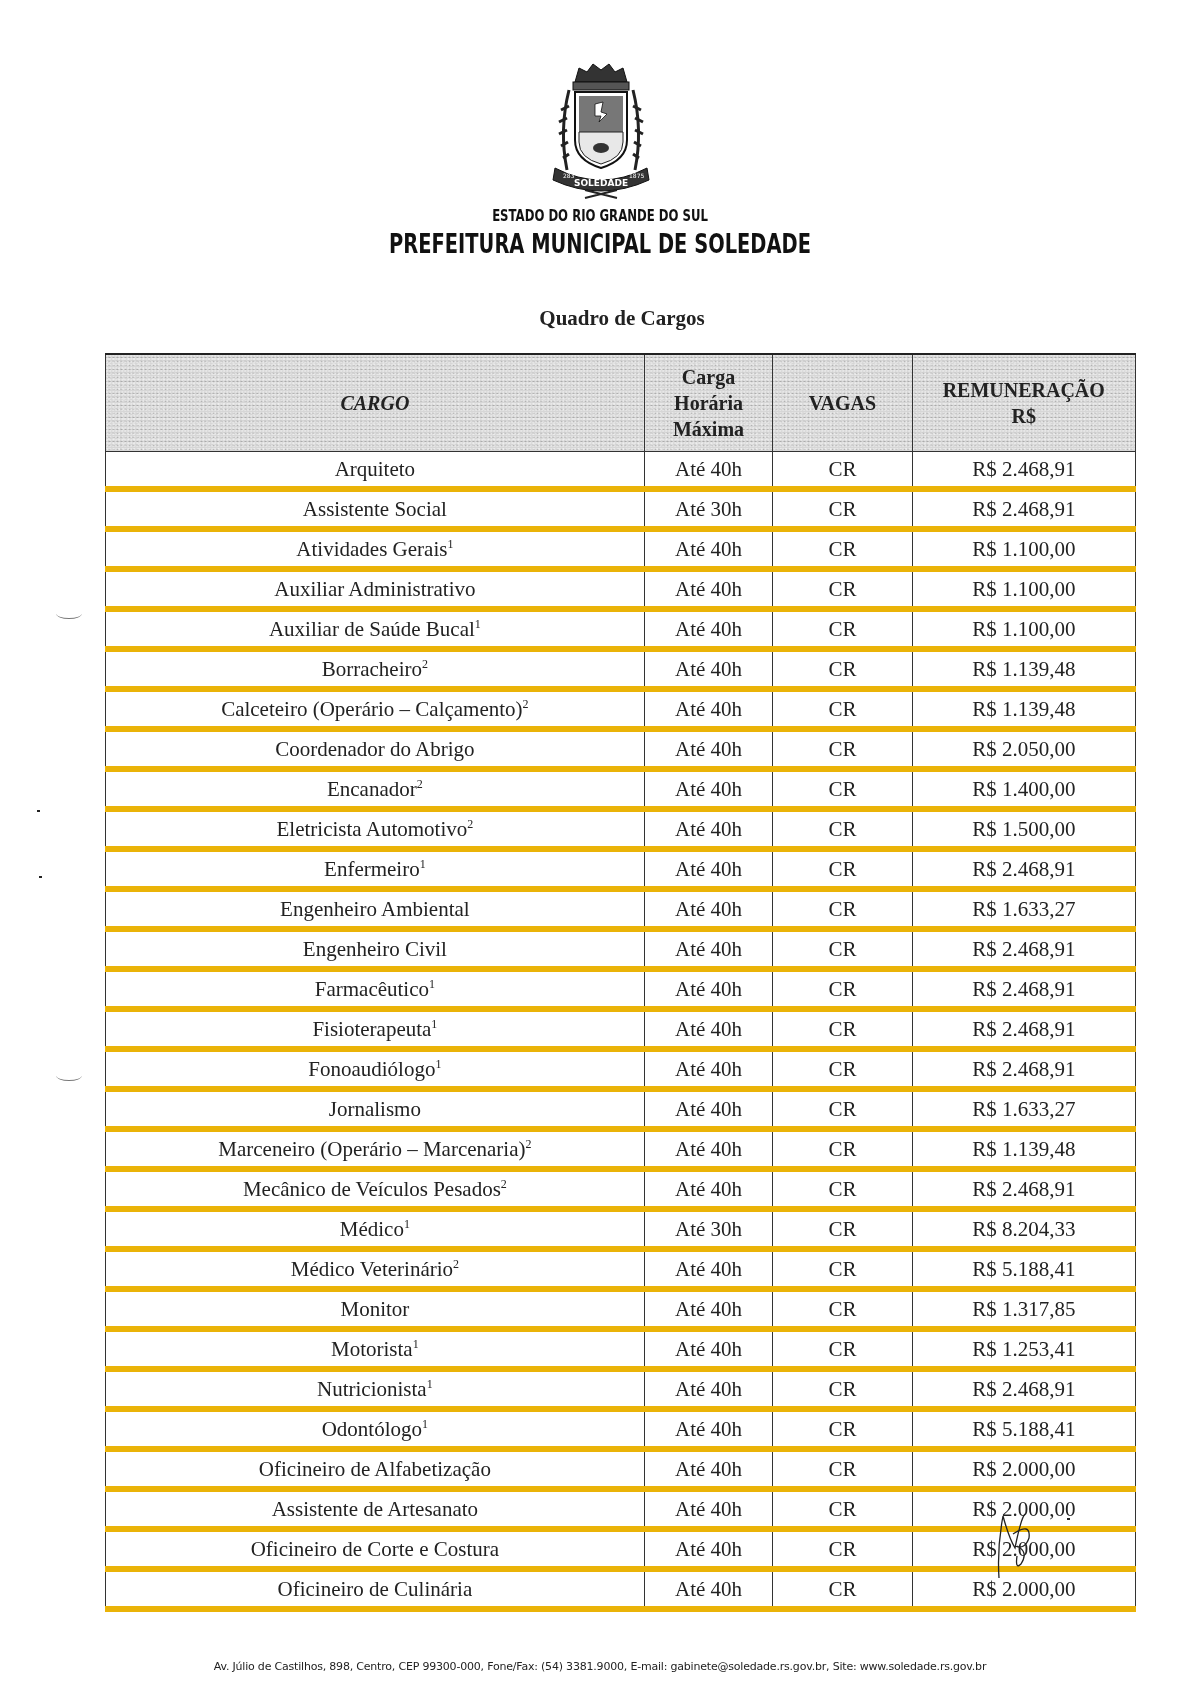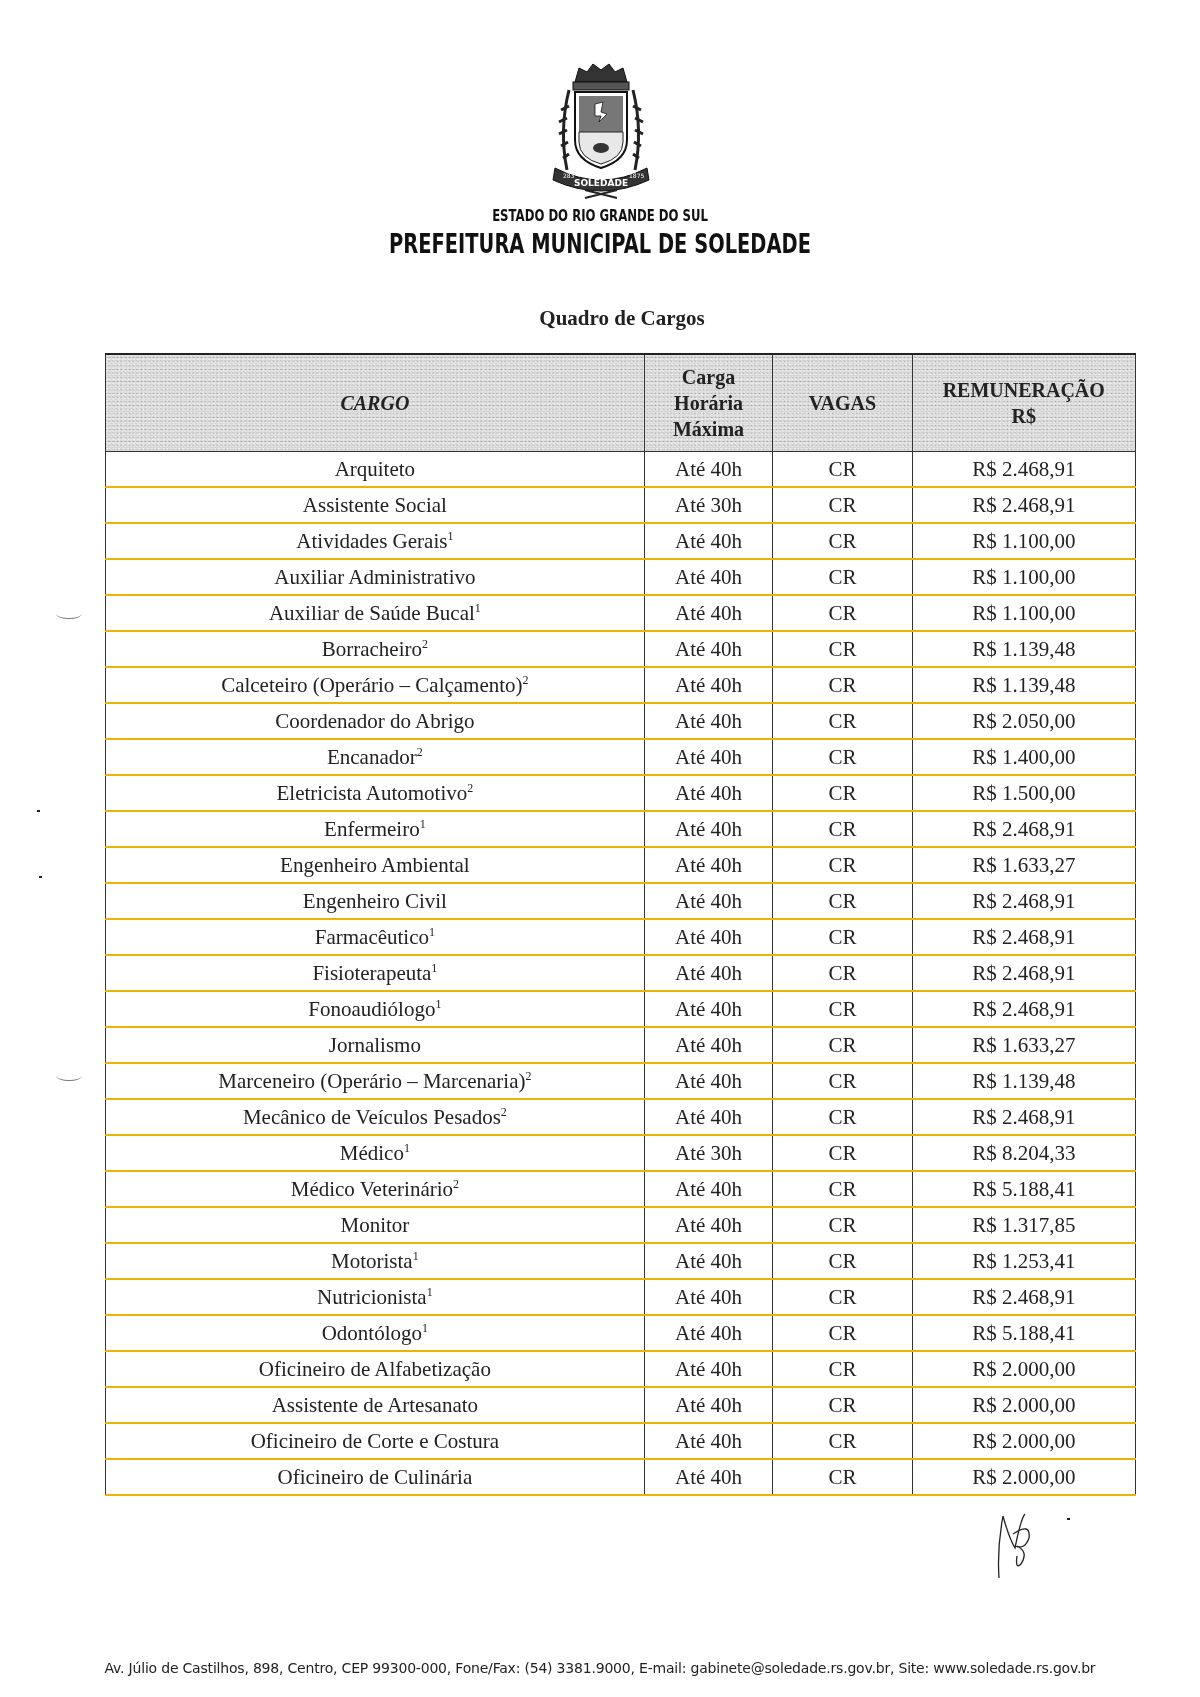--- a/index.html
+++ b/index.html
@@ -27,7 +27,7 @@
   }
   table.cargos thead tr { border-top: 2px solid #222; }
   table.cargos tbody td { height: 34px; line-height: 34px; }
-  table.cargos tbody tr { border-bottom: 2px solid #eab308; }
+  table.cargos tbody tr { border-bottom: 6px solid #eab308; }
   .col-cargo { width: 548px; font-style: italic; }
   .col-carga { width: 129px; margin-left: 36px; }
   .col-vagas { width: 140px; }

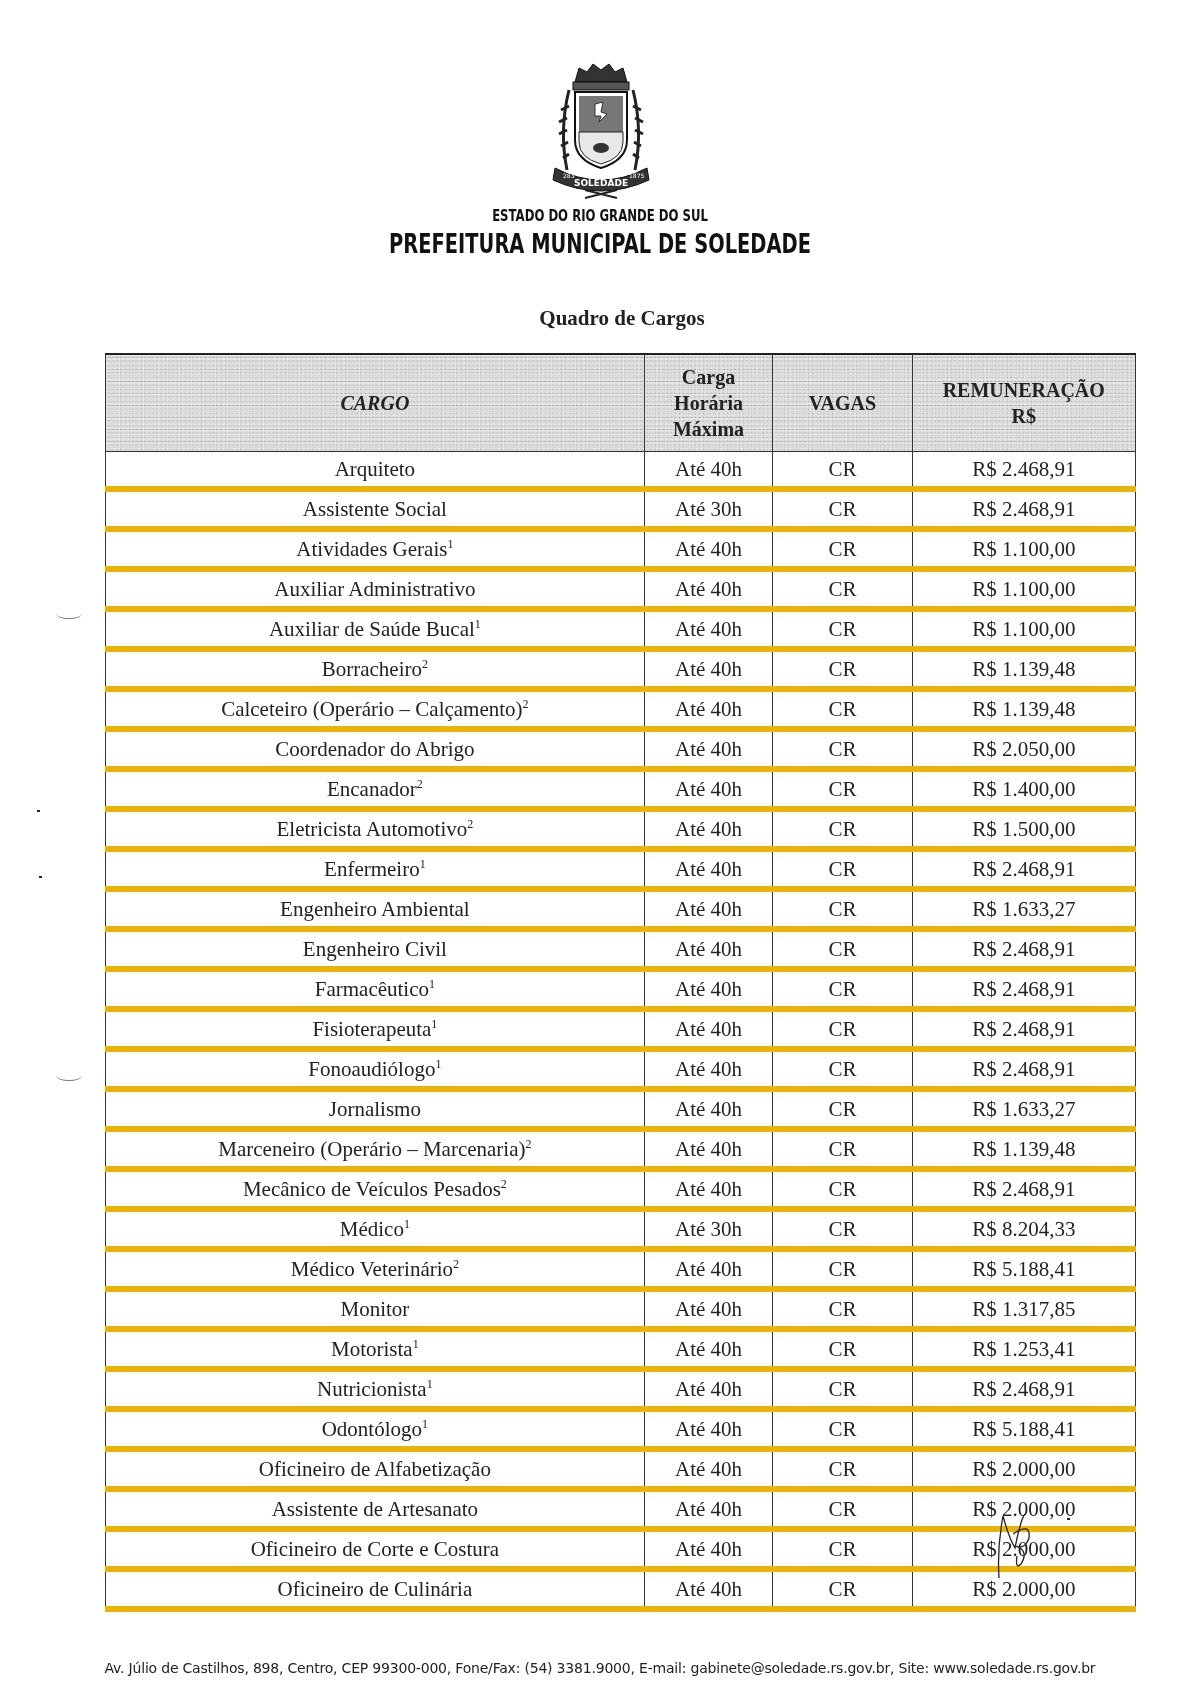--- a/index.html
+++ b/index.html
@@ -37,7 +37,7 @@
   .dot { position: absolute; width: 3px; height: 2px; background: #222; }
   .margin-mark { position: absolute; width: 26px; height: 10px; border-bottom: 1px solid #777; border-radius: 0 0 60% 60%; }
   .footer { position: absolute; left: 0; width: 1200px; top: 1660px; text-align: center;
-    font-family: "DejaVu Sans", sans-serif; font-size: 14px; color: #222; letter-spacing: -0.2px; }
+    font-family: "DejaVu Sans", sans-serif; font-size: 11px; color: #222; letter-spacing: -0.2px; }
 </style>
 </head>
 <body>

